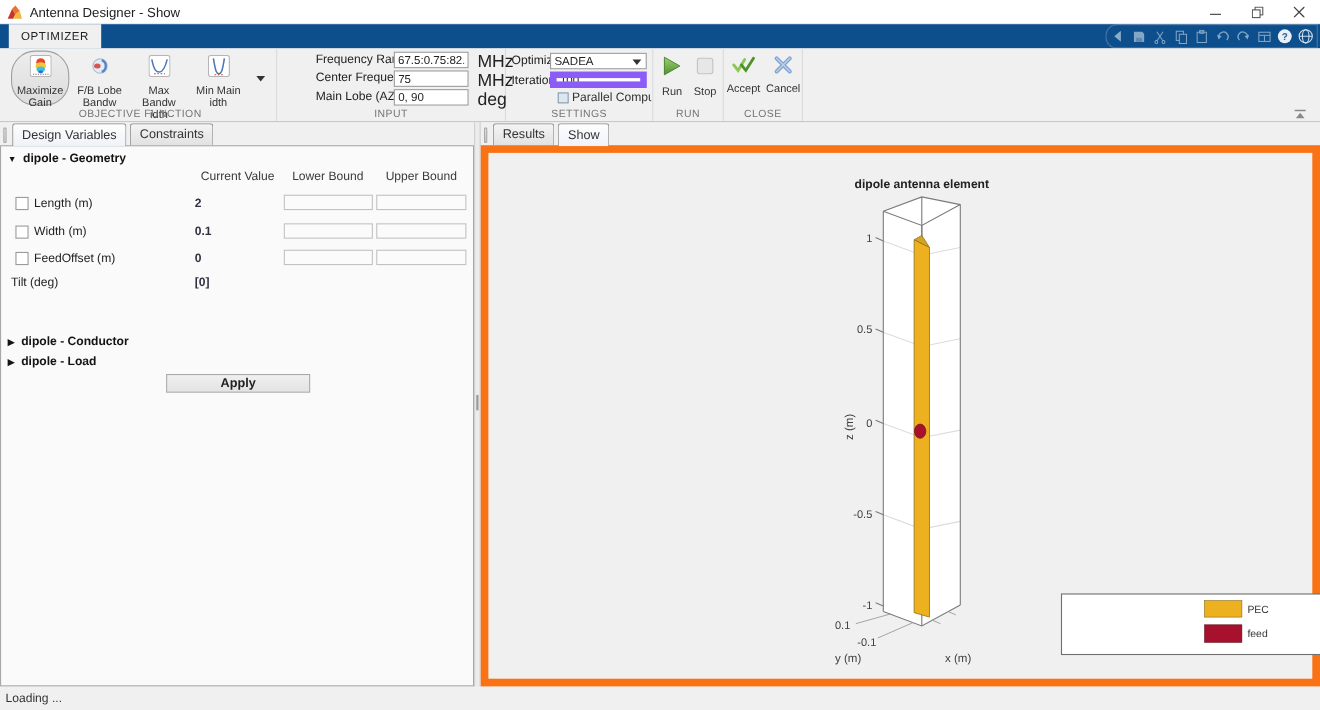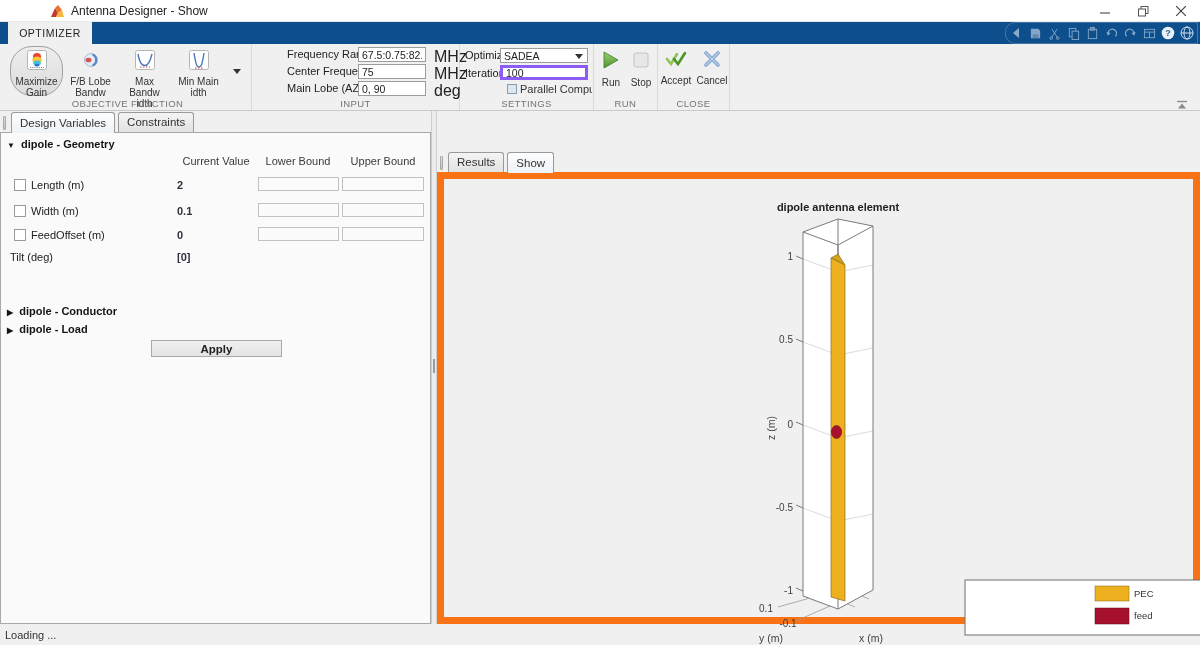--- a/index.html
+++ b/index.html
@@ -9,7 +9,7 @@
 
   
   .titlebar { height:22px; background:#ffffff; display:flex; align-items:center;
-    border-bottom:1px solid #e8e8e8; position:relative;padding-left:44px; }
+    border-bottom:1px solid #e8e8e8; position:relative; }
   .app-icon { margin:0 6px 0 6px; width:15px; height:14px; }
   .title-text { font-size:12px; color:#222; }
   .win-controls { position:absolute; right:0; top:0; height:22px; display:flex; }

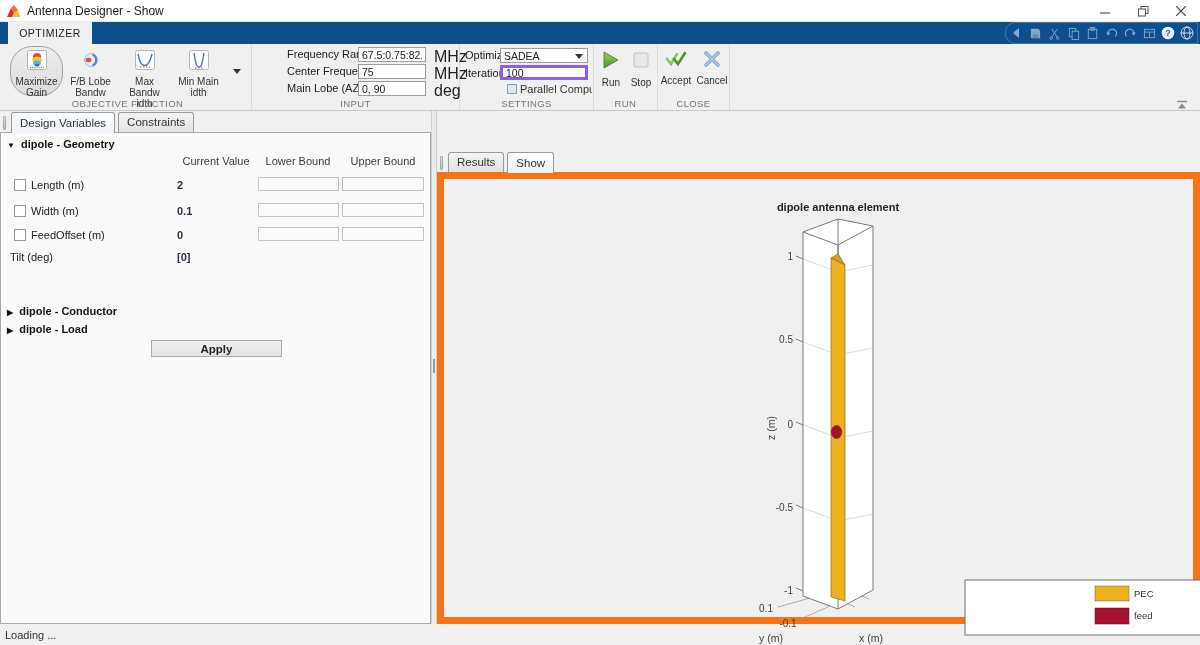--- a/index.html
+++ b/index.html
@@ -48,7 +48,7 @@
   .unit { position:absolute; left:182px; top:2px; font-size:16px; color:#222; }
 
   .set-label { position:absolute; left:5px; font-size:11px; color:#222; }
-  .set-field { position:absolute; left:40px; width:88px; height:15px; border:3px solid #8b5cf6;
+  .set-field { position:absolute; left:40px; width:88px; height:15px; border:6px solid #8b5cf6;
     background:#fff; font-size:10.5px; color:#222; padding:0 3px;
     font-family:"Liberation Sans",sans-serif; }
   .dropdown { position:absolute; left:40px; top:4px; width:88px; height:15px;

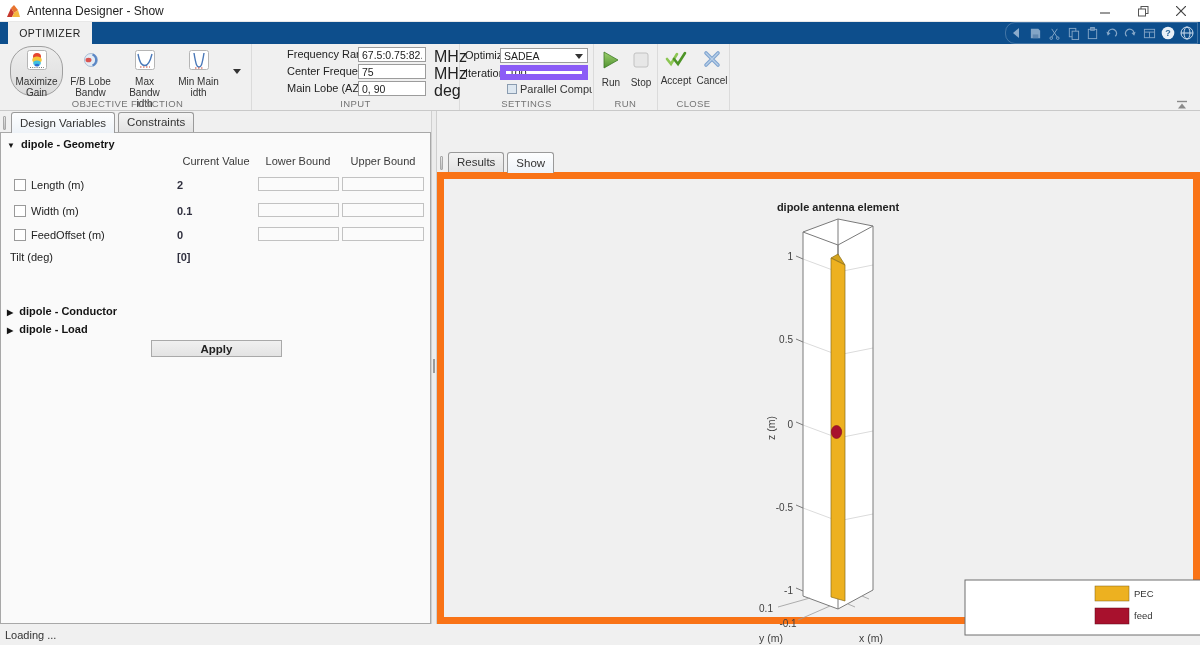--- a/index.html
+++ b/index.html
@@ -82,7 +82,7 @@
     border-right:1px solid #cfcfcf; position:relative; }
   .splitter .handle { position:absolute; left:1px; top:248px; width:2px; height:14px; background:#9a9a9a; }
 
-  .right-wrap { flex:1; display:flex; flex-direction:column;margin-top:40px; }
+  .right-wrap { flex:1; display:flex; flex-direction:column; }
   .right-body { flex:1; background:#f0f0f0; border:7px solid #f97316; position:relative; z-index:1;padding-left:35px; }
 
   

